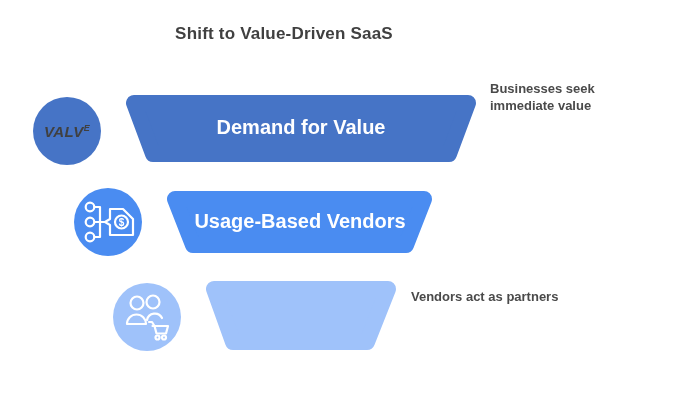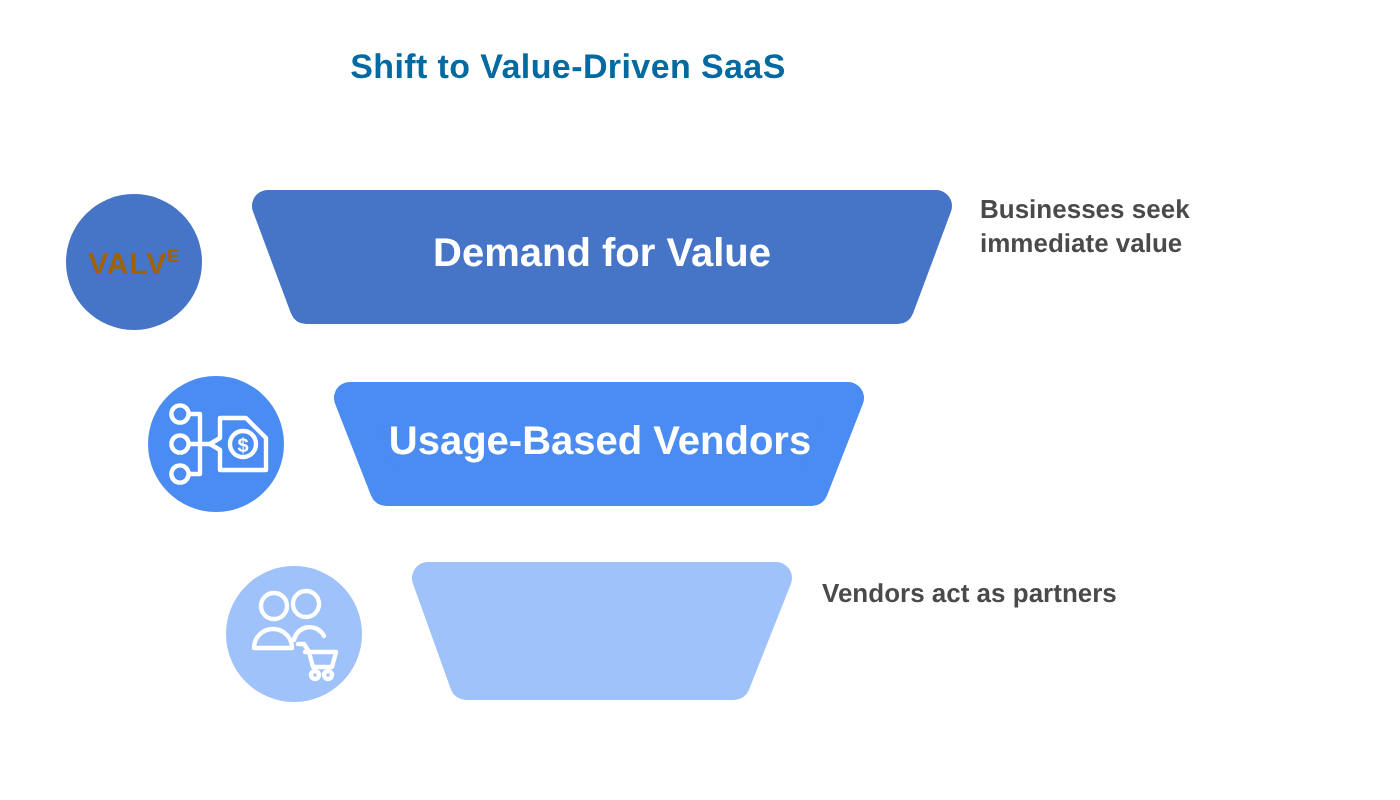--- a/index.html
+++ b/index.html
@@ -6,7 +6,7 @@
   body{width:700px;height:400px;font-family:"Liberation Sans",sans-serif;}
   .canvas{position:relative;width:700px;height:400px;overflow:hidden;background:#ffffff;}
   .title{position:absolute;top:24px;left:0;width:568px;text-align:center;
-         font-size:17px;font-weight:bold;color:#0369a1;letter-spacing:.2px;}
+         font-size:17px;font-weight:bold;color:#404040;letter-spacing:.2px;}
   svg.shapes{position:absolute;left:0;top:0;}
   .stage-label{position:absolute;color:#ffffff;font-weight:bold;font-size:20px;
                line-height:25px;text-align:center;}

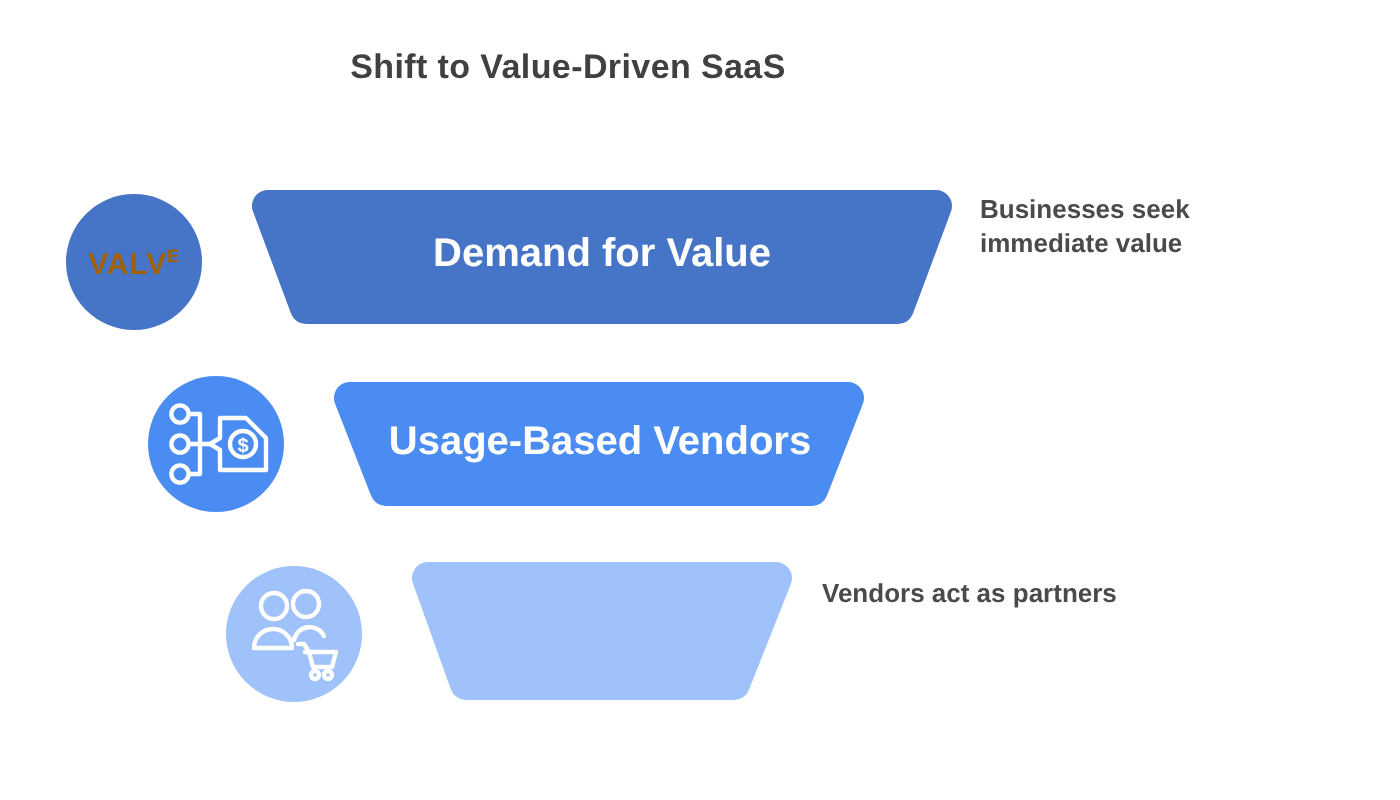--- a/index.html
+++ b/index.html
@@ -62,7 +62,7 @@
   <div class="stage-label" style="left:141px;top:115px;width:320px">Demand for Value</div>
   <div class="stage-label" style="left:175px;top:209px;width:250px">Usage-Based Vendors</div>
 
-  <div class="note" style="left:490px;top:96px;width:118px">Businesses seek immediate value</div>
+  <div class="note" style="left:490px;top:80px;width:118px">Businesses seek immediate value</div>
   <div class="note" style="left:411px;top:288px;width:200px">Vendors act as partners</div>
 
 </div>

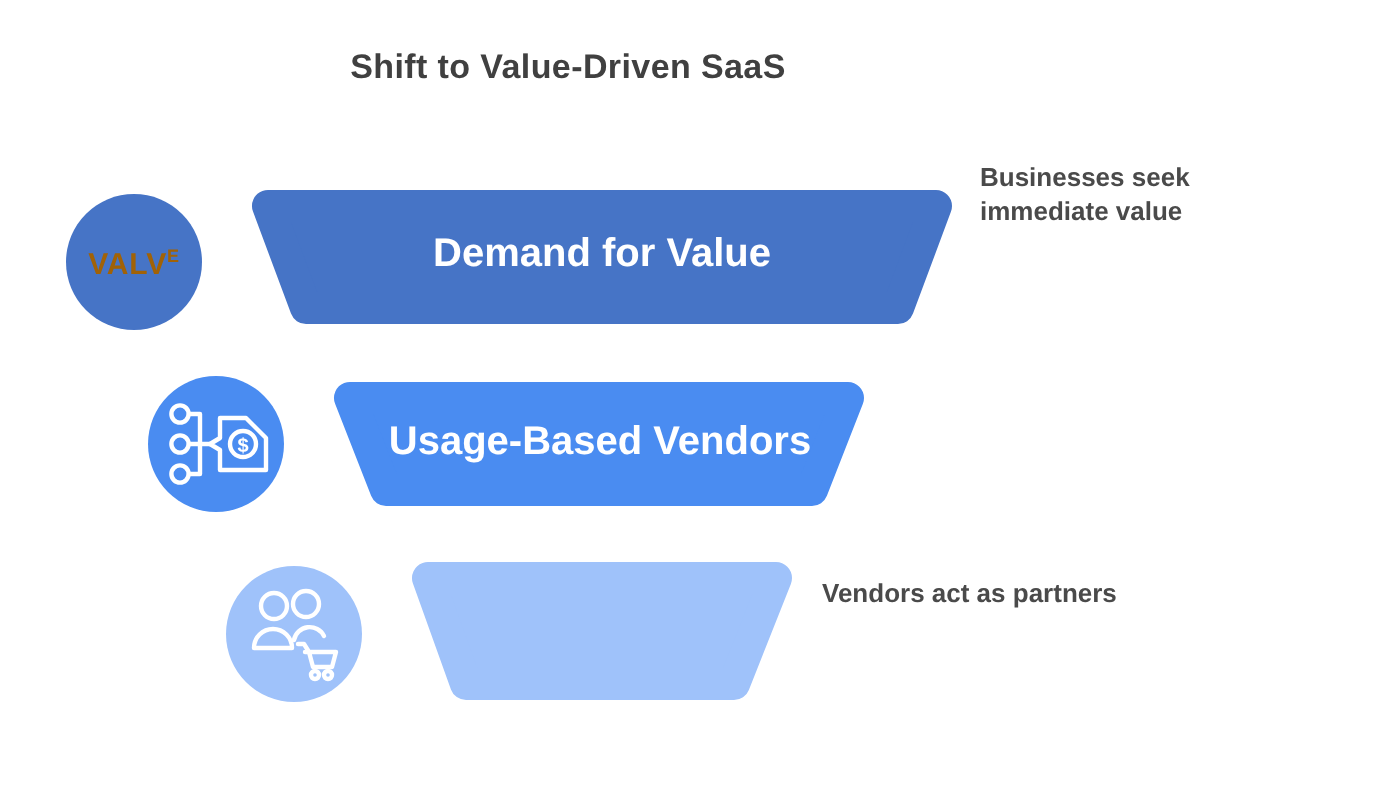--- a/index.html
+++ b/index.html
@@ -11,8 +11,8 @@
   .stage-label{position:absolute;color:#ffffff;font-weight:bold;font-size:20px;
                line-height:25px;text-align:center;}
   .note{position:absolute;color:#4A4A4A;font-weight:bold;font-size:13px;line-height:17px;}
-  .badge-text{position:absolute;color:#a16207;font-weight:bold;font-size:15px;
-              text-align:center;letter-spacing:.4px;}
+  .badge-text{position:absolute;color:#404040;font-weight:bold;font-size:15px;
+              text-align:center;letter-spacing:.4px;font-style:italic;}
   .badge-text sup{font-size:9px;}
 </style>
 </head>

